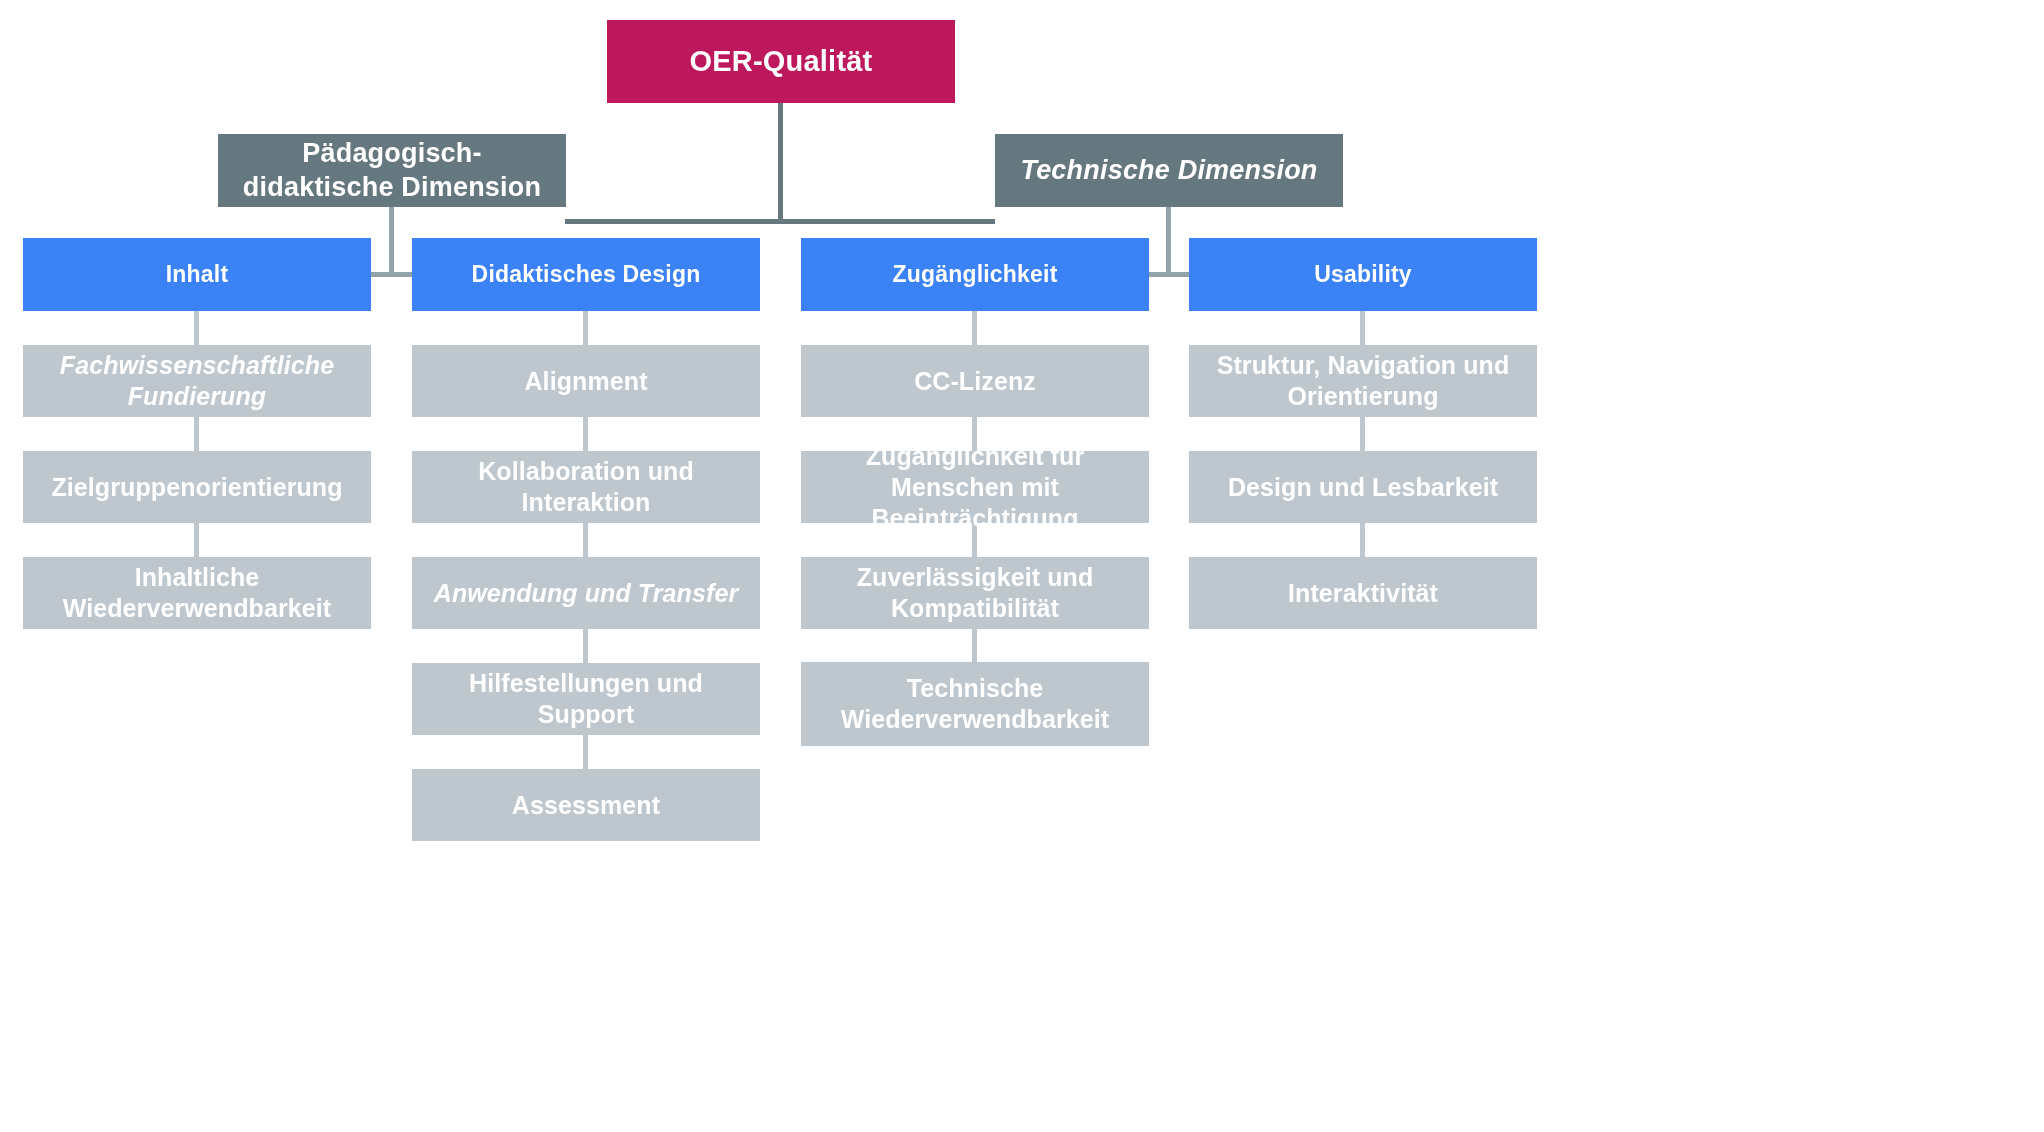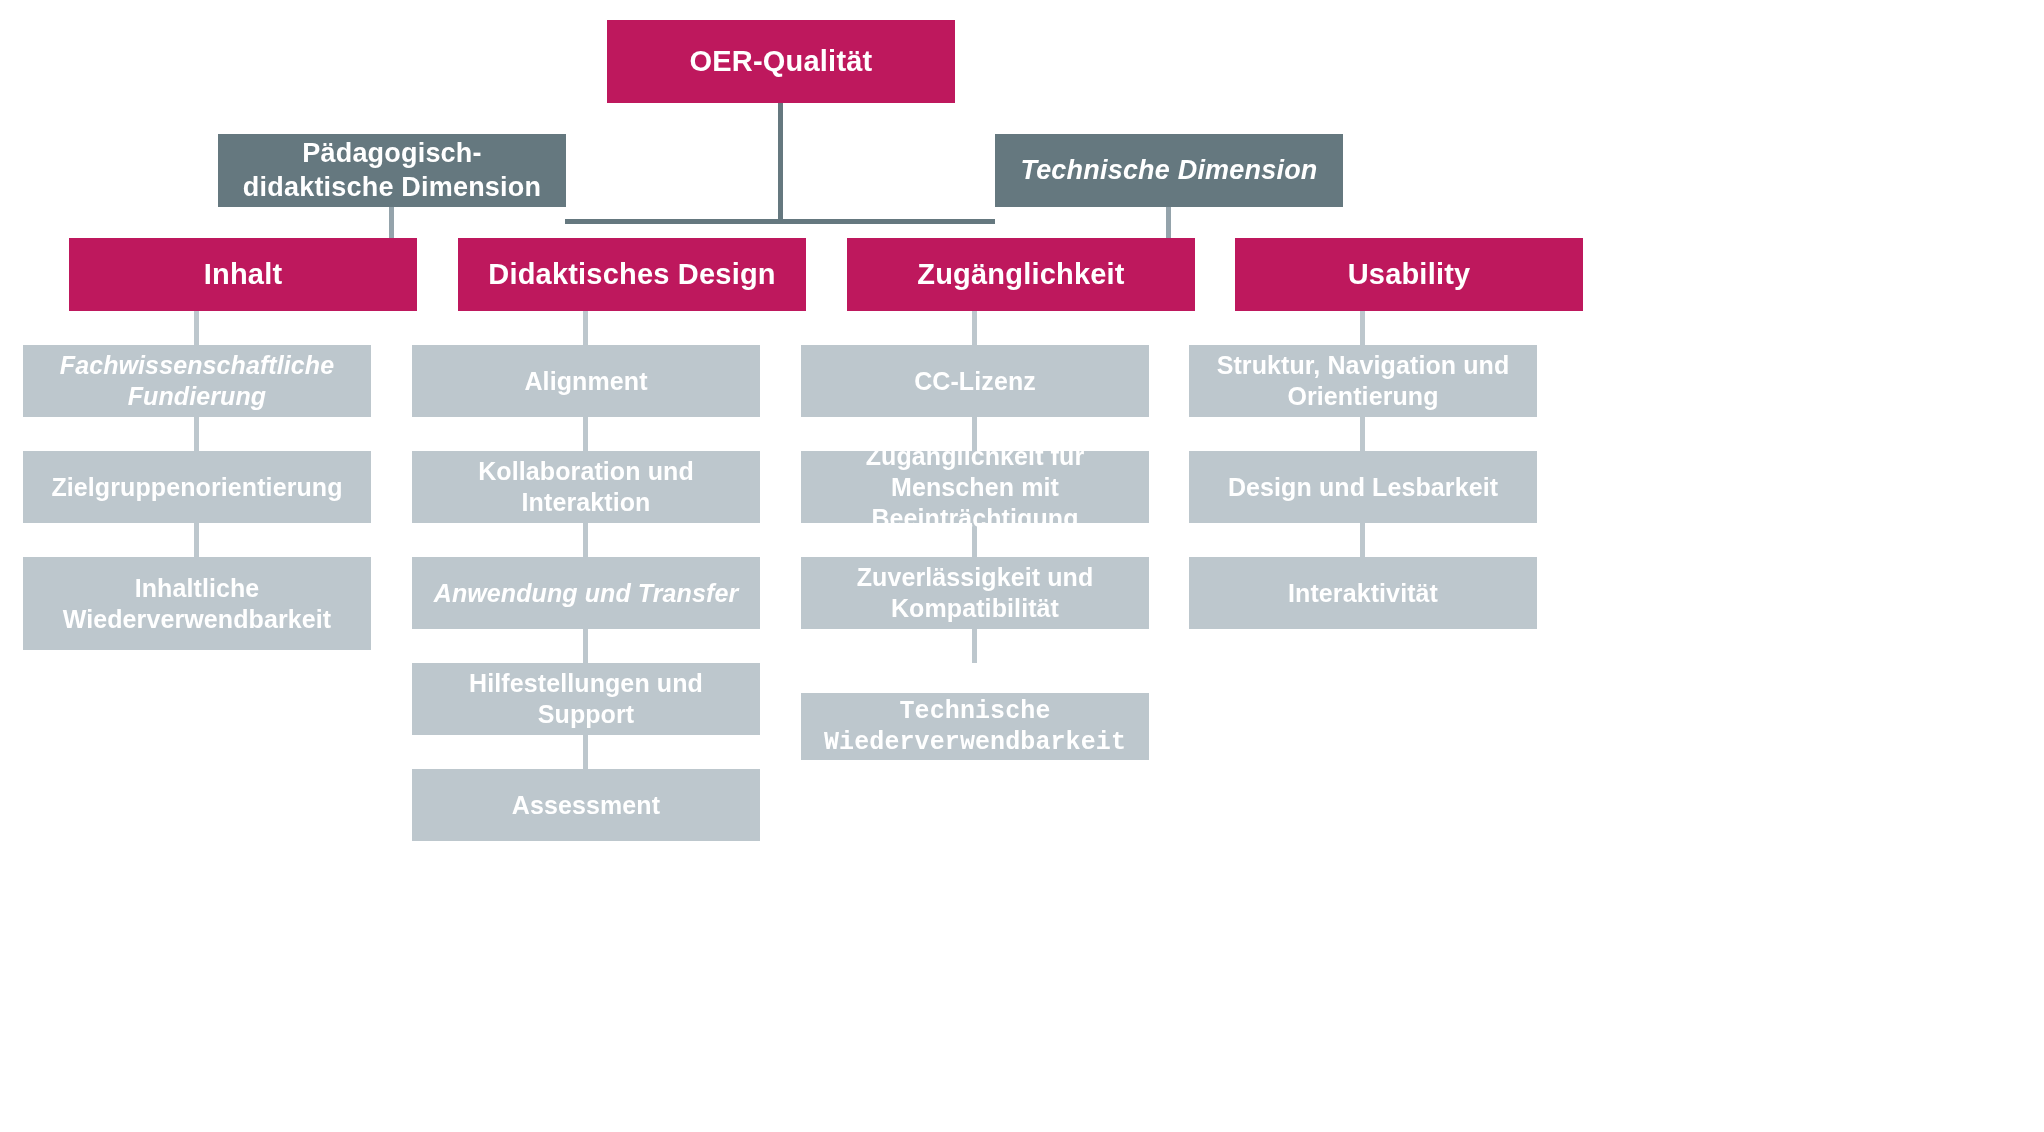--- a/index.html
+++ b/index.html
@@ -26,7 +26,7 @@
   }
   .lvl1{ background:#be185d; font-size:29px; letter-spacing:.2px;}
   .lvl2{ background:#65787f; font-size:27px; letter-spacing:.2px;}
-  .lvl3{ background:#be185d; font-size:29px; letter-spacing:.2px;margin-left:46px;}
+  .lvl3{ background:#3b82f6; font-size:23px; letter-spacing:.2px;}
   .lvl4{ background:#bdc7cd; font-size:25px; letter-spacing:.1px;}
 
   .conn{position:absolute;z-index:1;}

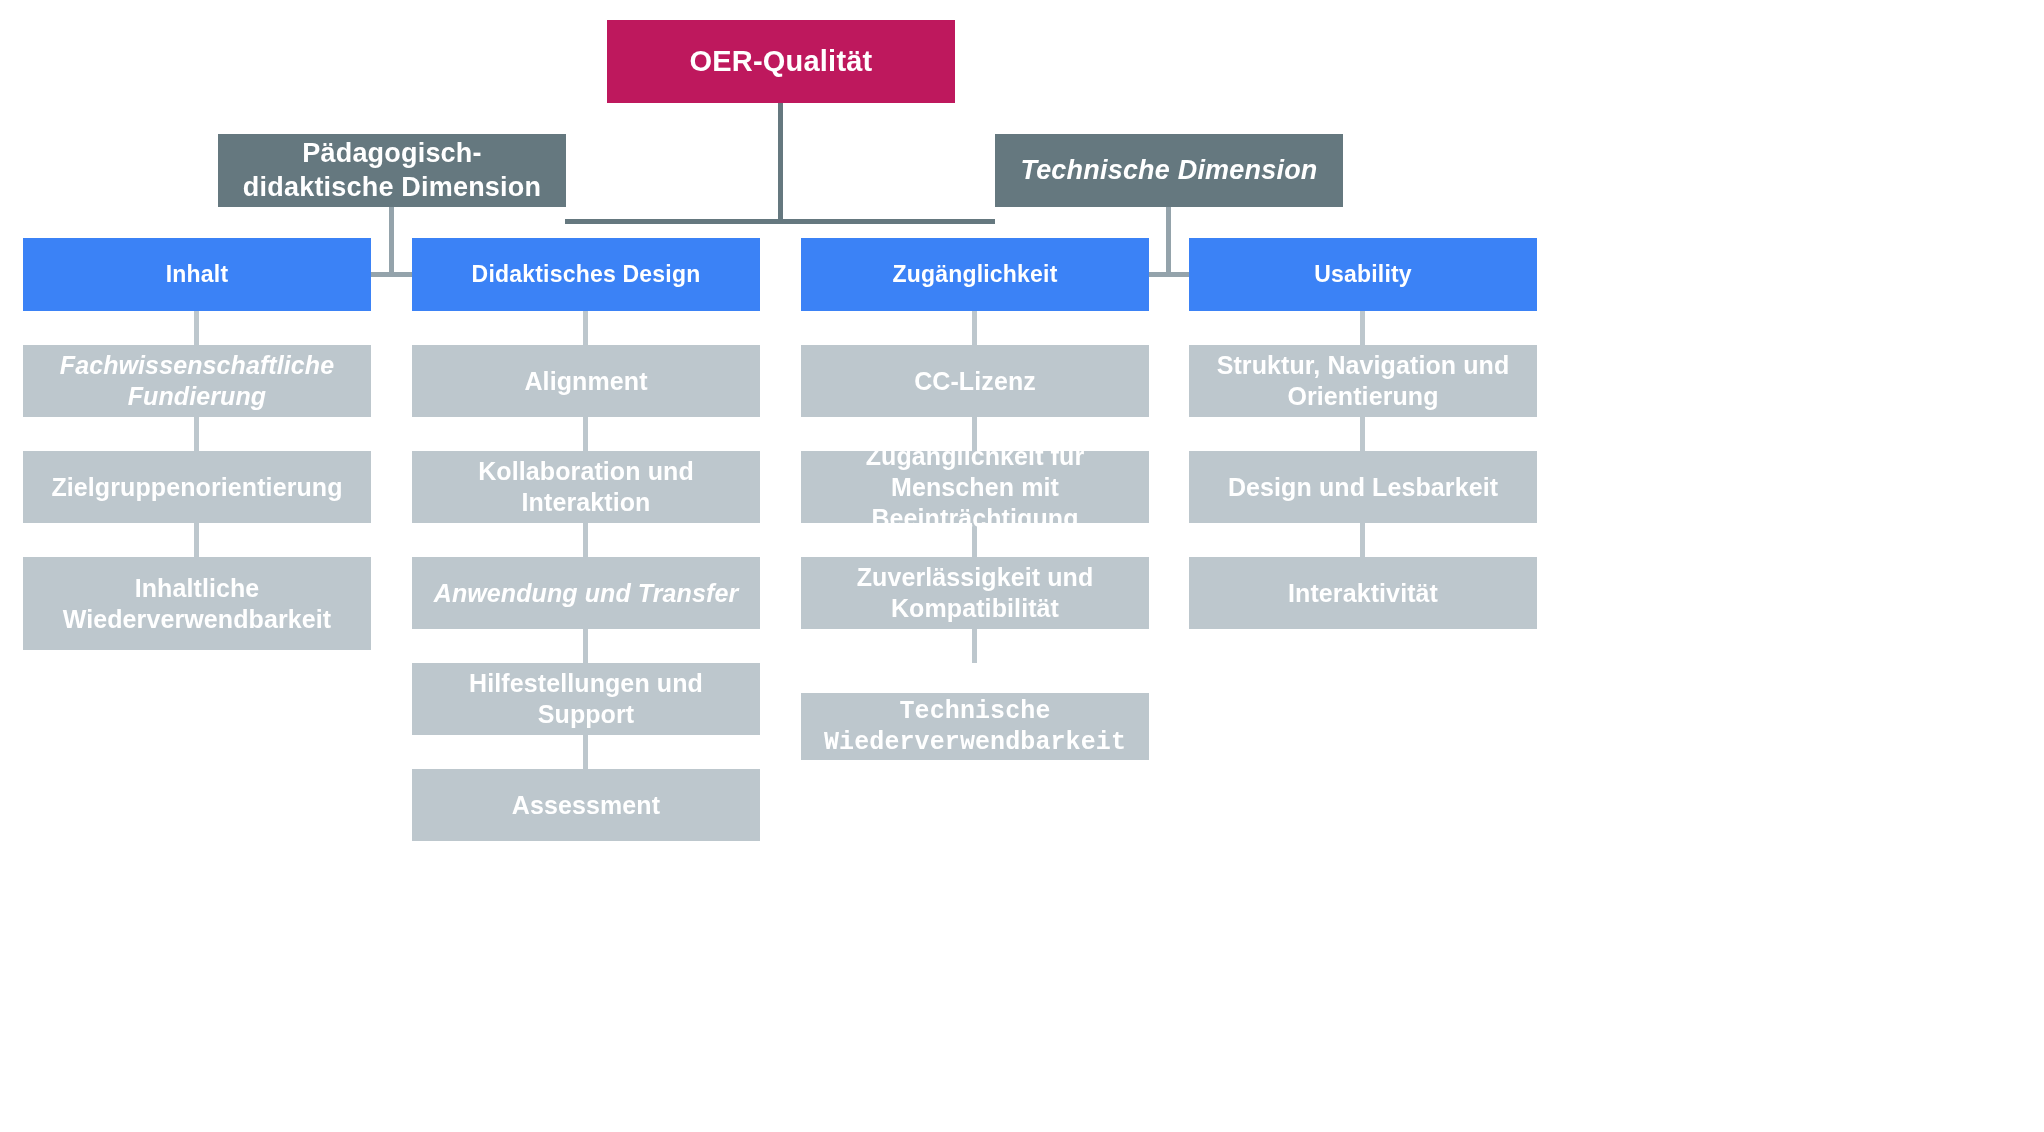--- a/index.html
+++ b/index.html
@@ -84,7 +84,7 @@
 
   <div class="node lvl4" style="left:23px;top:345px;width:348px;height:72px;font-style:italic;">Fachwissenschaftliche Fundierung</div>
   <div class="node lvl4" style="left:23px;top:451px;width:348px;height:72px;">Zielgruppenorientierung</div>
-  <div class="node lvl4" style="left:23px;top:557px;width:348px;height:93px;">Inhaltliche Wiederverwendbarkeit</div>
+  <div class="node lvl4" style="left:23px;top:557px;width:348px;height:72px;">Inhaltliche Wiederverwendbarkeit</div>
 
   <div class="node lvl4" style="left:412px;top:345px;width:348px;height:72px;">Alignment</div>
   <div class="node lvl4" style="left:412px;top:451px;width:348px;height:72px;">Kollaboration und Interaktion</div>

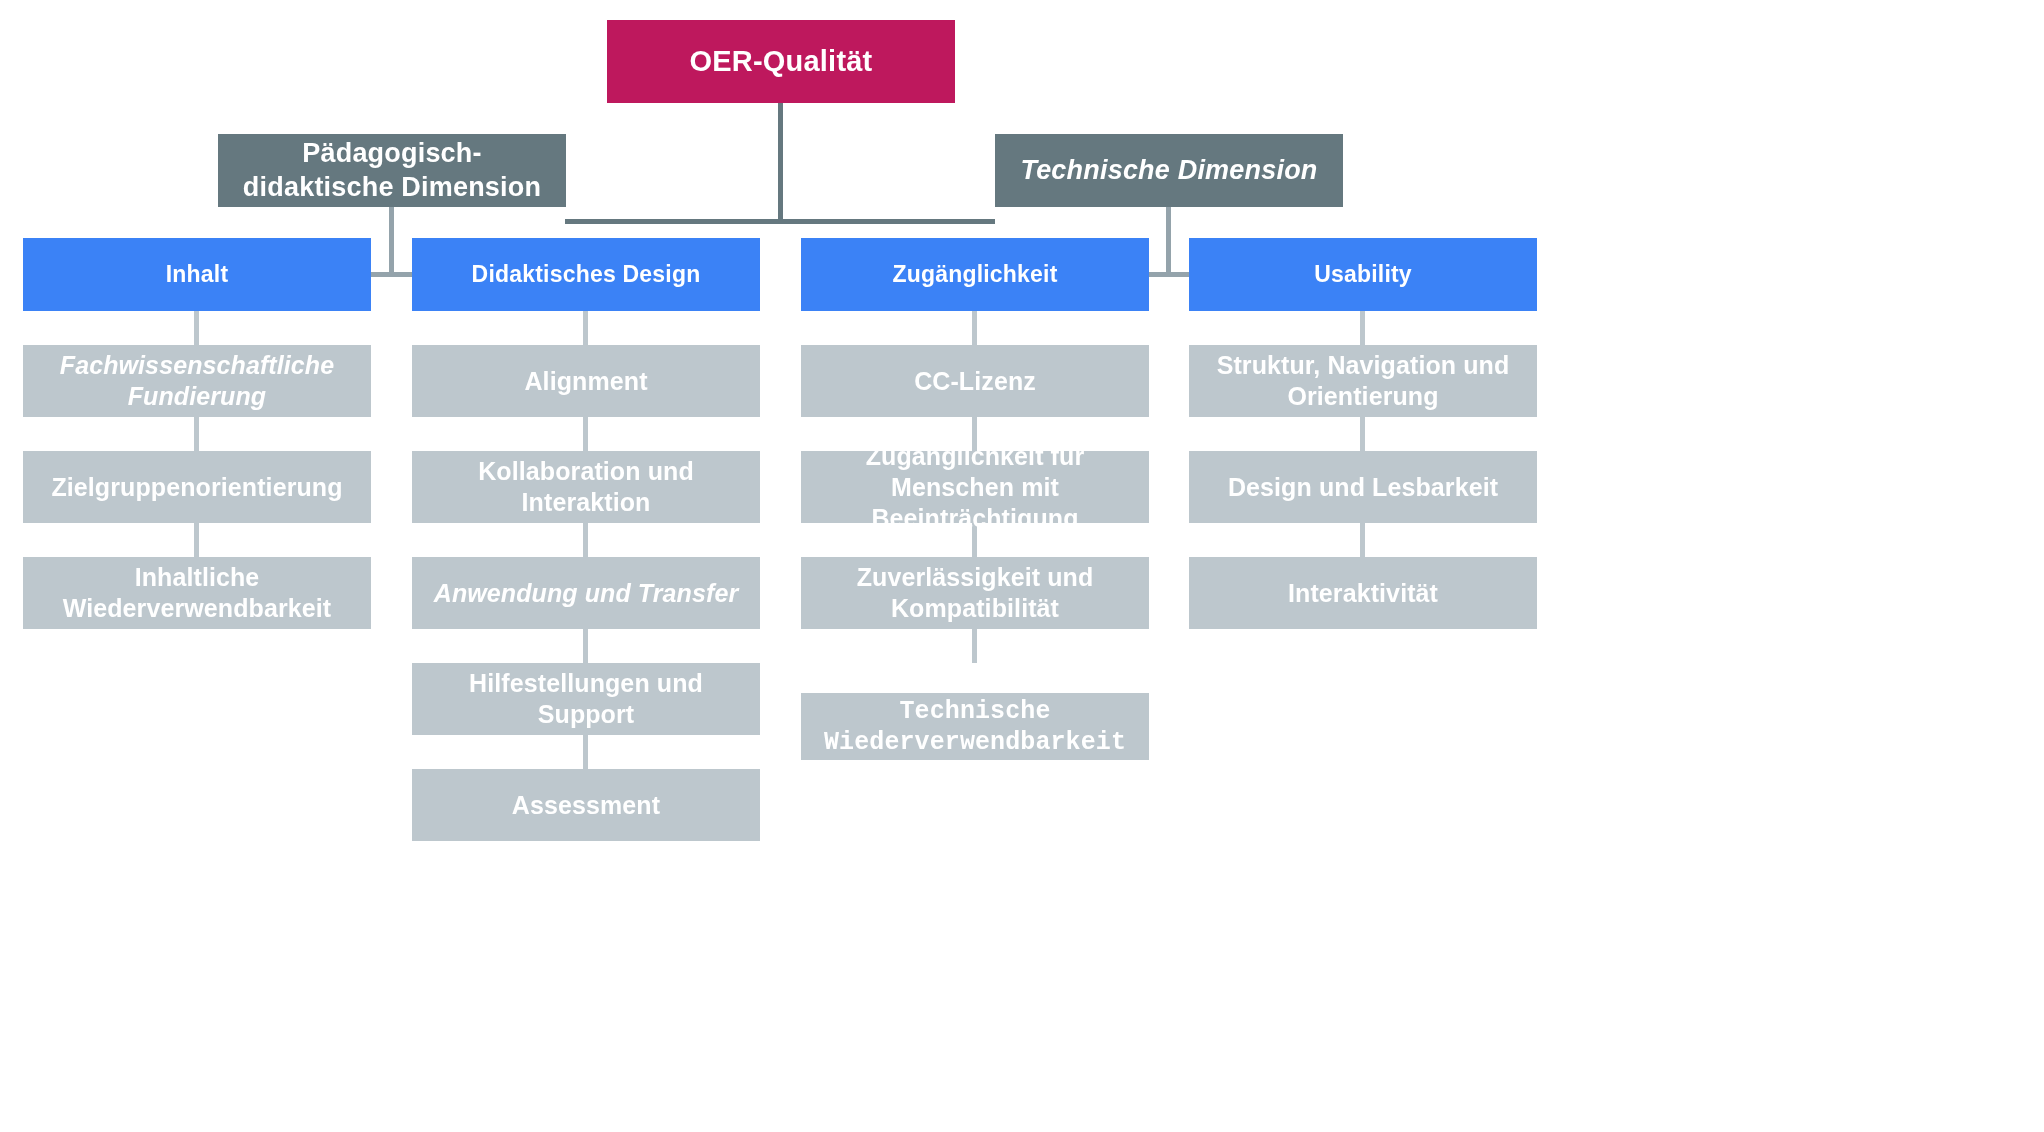--- a/index.html
+++ b/index.html
@@ -95,7 +95,7 @@
   <div class="node lvl4" style="left:801px;top:345px;width:348px;height:72px;">CC-Lizenz</div>
   <div class="node lvl4" style="left:801px;top:451px;width:348px;height:72px;">Zugänglichkeit für Menschen mit Beeinträchtigung</div>
   <div class="node lvl4" style="left:801px;top:557px;width:348px;height:72px;">Zuverlässigkeit und Kompatibilität</div>
-  <div class="node lvl4" style="left:801px;top:693px;width:348px;height:67px;font-family:Liberation Mono, monospace;">Technische Wiederverwendbarkeit</div>
+  <div class="node lvl4" style="left:801px;top:662px;width:348px;height:84px;">Technische Wiederverwendbarkeit</div>
 
   <div class="node lvl4" style="left:1189px;top:345px;width:348px;height:72px;">Struktur, Navigation und Orientierung</div>
   <div class="node lvl4" style="left:1189px;top:451px;width:348px;height:72px;">Design und Lesbarkeit</div>

